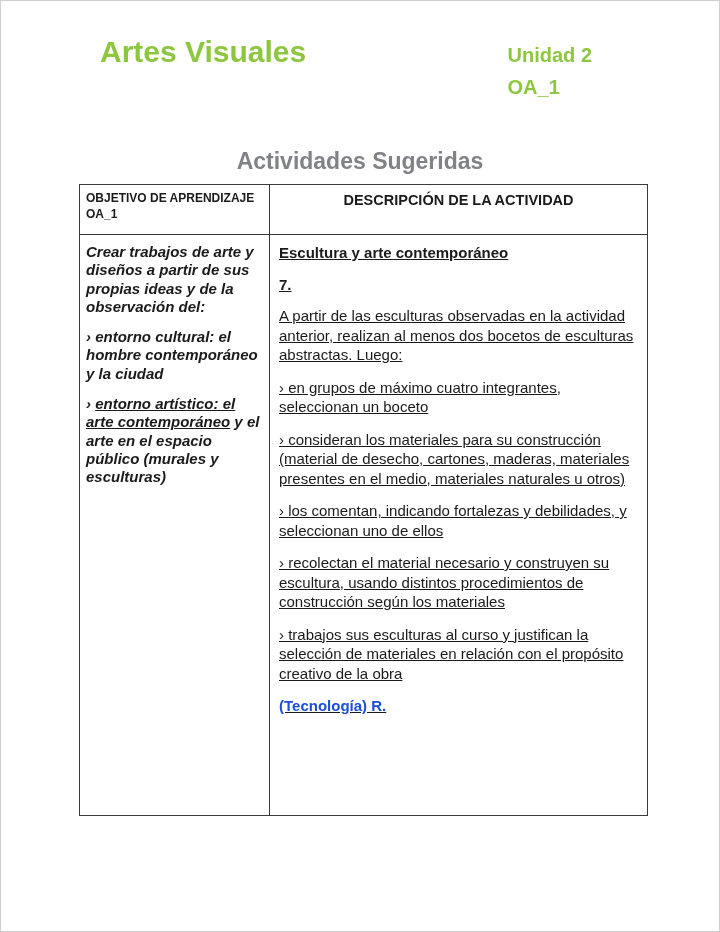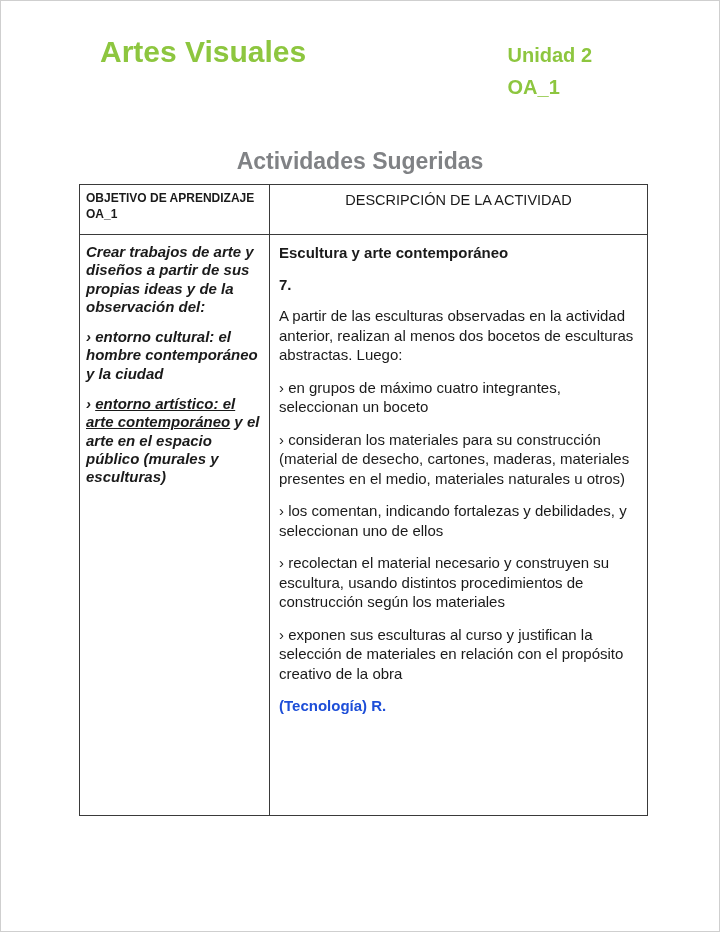--- a/index.html
+++ b/index.html
@@ -99,7 +99,7 @@
     text-align: center;
     padding: 6px 8px;
     font-size: 14.5px;
-    font-weight: normal;
+    font-weight: bold;
     height: 50px;
     line-height: 1.3;
   }

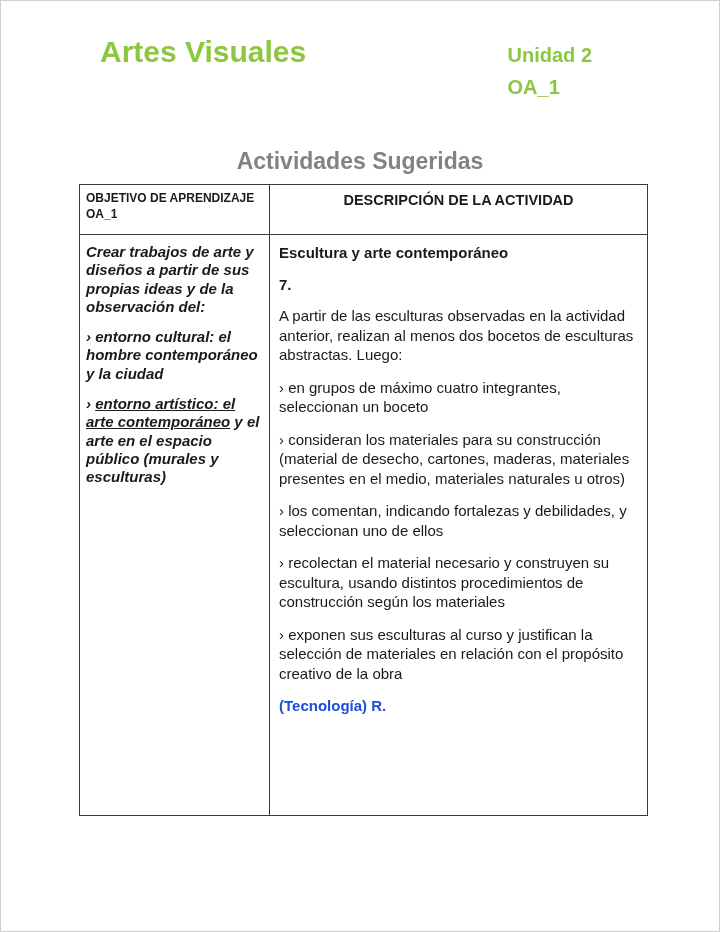--- a/index.html
+++ b/index.html
@@ -113,6 +113,7 @@
   td.desc-cell {
     padding: 8px 8px 8px 9px;
     line-height: 1.3;
+    text-decoration: underline;
   }
 
   .obj-par { margin-bottom: 12px; }

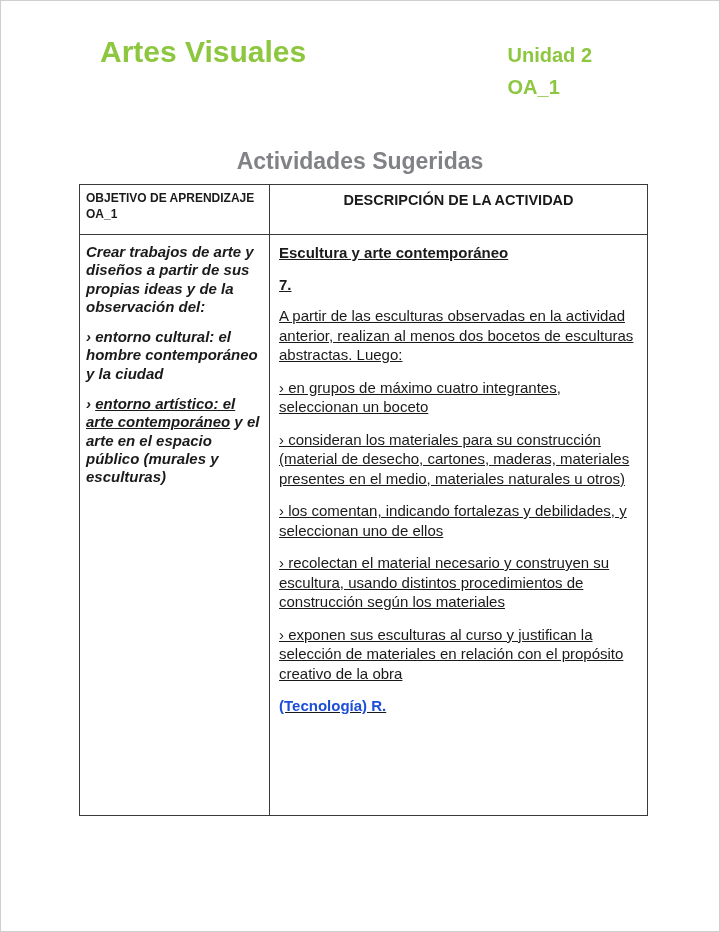--- a/index.html
+++ b/index.html
@@ -178,7 +178,7 @@
           <p class="desc-par">› consideran los materiales para su construcción (material de desecho, cartones, maderas, materiales presentes en el medio, materiales naturales u otros)</p>
           <p class="desc-par">› los comentan, indicando fortalezas y debilidades, y seleccionan uno de ellos</p>
           <p class="desc-par">› recolectan el material necesario y construyen su escultura, usando distintos procedimientos de construcción según los materiales</p>
-          <p class="desc-par">› exponen sus esculturas al curso y justifican la selección de materiales en relación con el propósito creativo de la obra</p>
+          <p class="desc-par">› trabajos sus esculturas al curso y justifican la selección de materiales en relación con el propósito creativo de la obra</p>
           <p class="desc-footer">(Tecnología) R.</p>
         </td>
       </tr>

